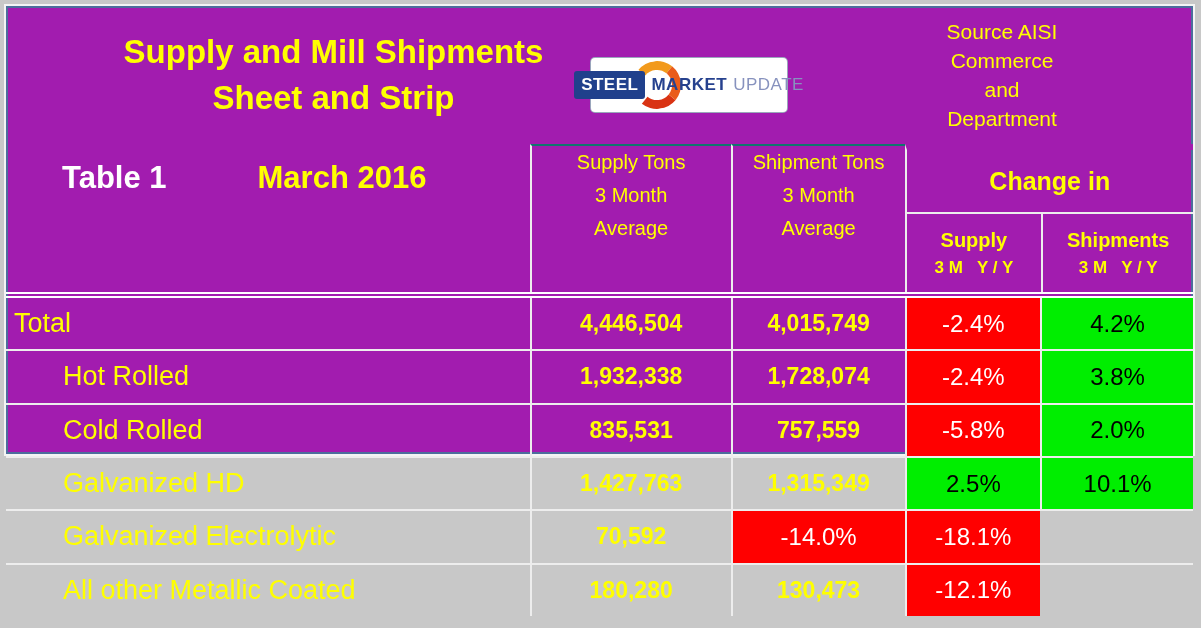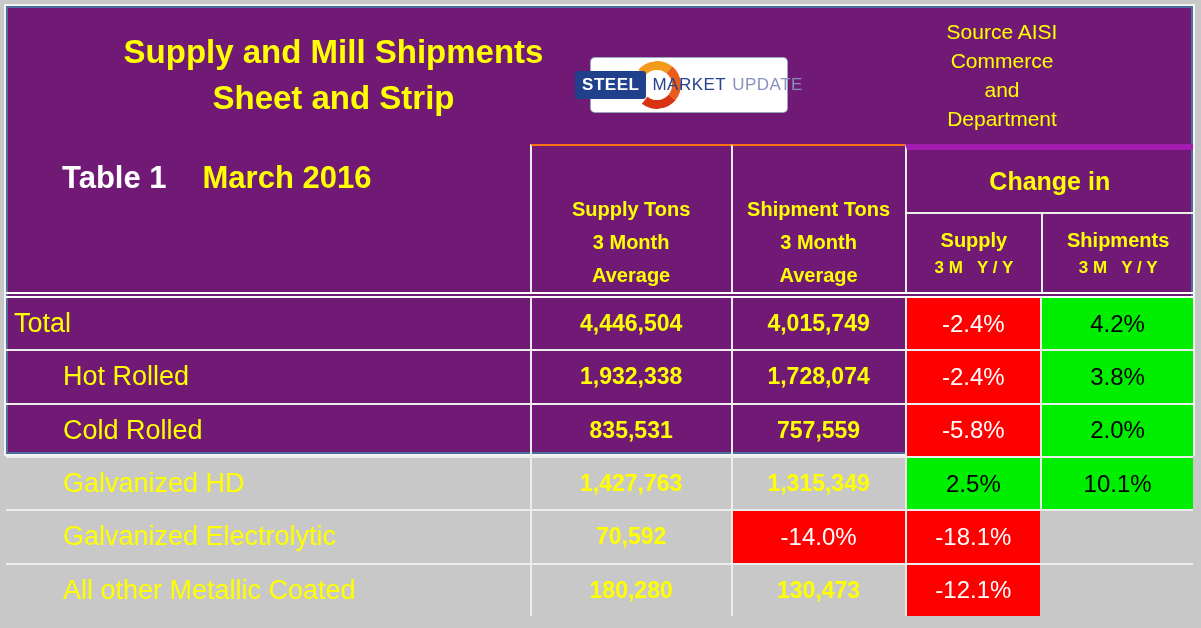--- a/index.html
+++ b/index.html
@@ -15,7 +15,7 @@
   .board {
     position: absolute; left: 4px; top: 4px;
     width: 1191px; height: 452px;
-    background: #701a75;
+    background: #a21caf;
     border: 2px solid #F4F4F4;
     box-shadow: inset 0 0 0 2px #4C6E9C;
   }

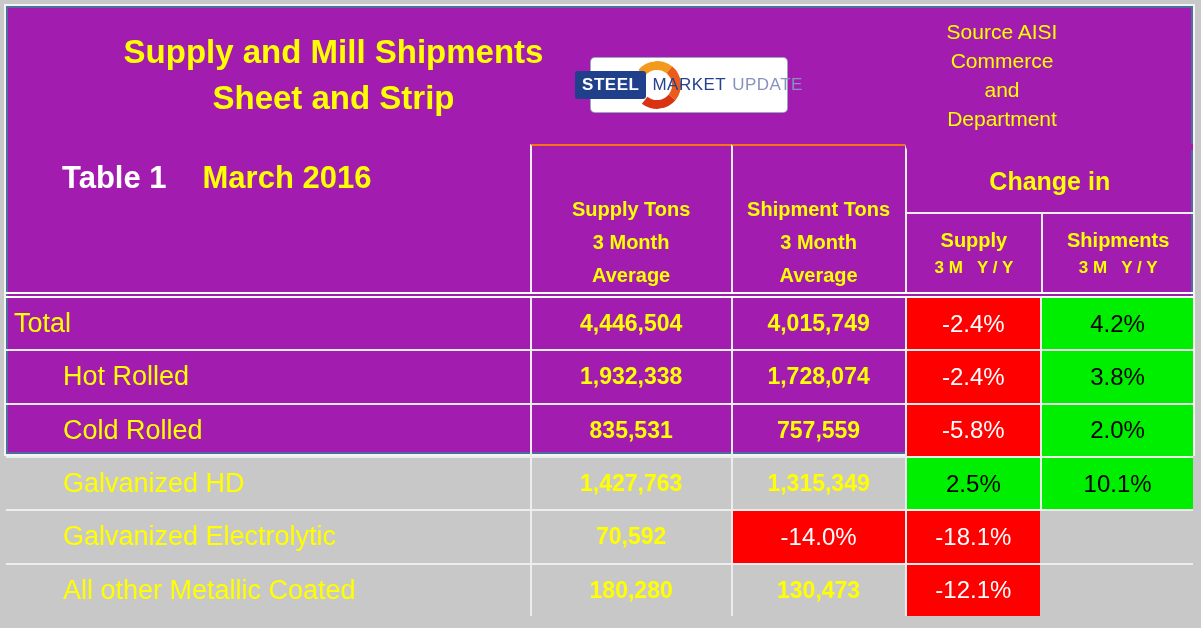--- a/index.html
+++ b/index.html
@@ -49,7 +49,7 @@
     background: #20408C; color: #FFFFFF; font-weight: 700; font-size: 17px;
     padding: 4px 7px; border-radius: 3px; letter-spacing: 0.5px;
   }
-  .market-word { color: #26418E; font-weight: 400; font-size: 17px; letter-spacing: 0.5px; }
+  .market-word { color: #26418E; font-weight: 700; font-size: 17px; letter-spacing: 0.5px; }
   .update-word { color: #8792BE; font-weight: 400; font-size: 17px; letter-spacing: 0.5px; }
   .source-wrap {
     flex: 1; padding-top: 12px; text-align: center;

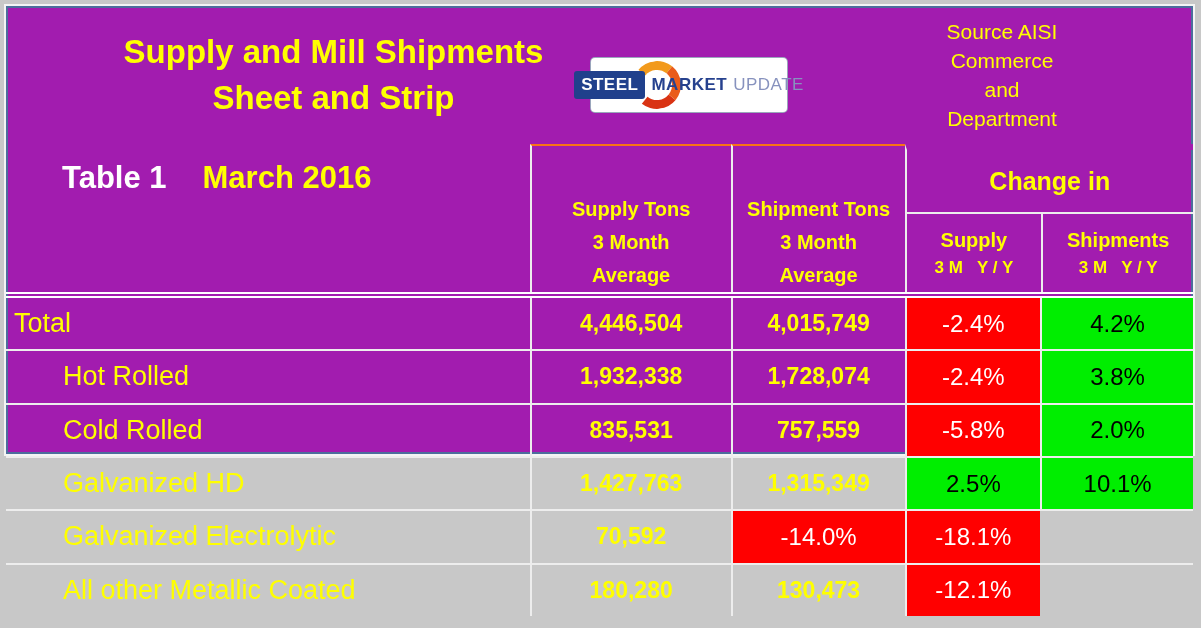--- a/index.html
+++ b/index.html
@@ -57,7 +57,7 @@
   }
   
   .header-band { height: 148px; display: grid; grid-template-columns: var(--cols); }
-  .meta-cell { display: flex; gap: 36px; padding: 16px 0 12px 56px; align-items: flex-start; }
+  .meta-cell { display: flex; gap: 91px; padding: 16px 0 12px 56px; align-items: flex-start; }
   .table-label { color: #FFFFFF; font-weight: 700; font-size: 31px; }
   .period-label { color: #FFFF00; font-weight: 700; font-size: 31px; }
   .hcell {

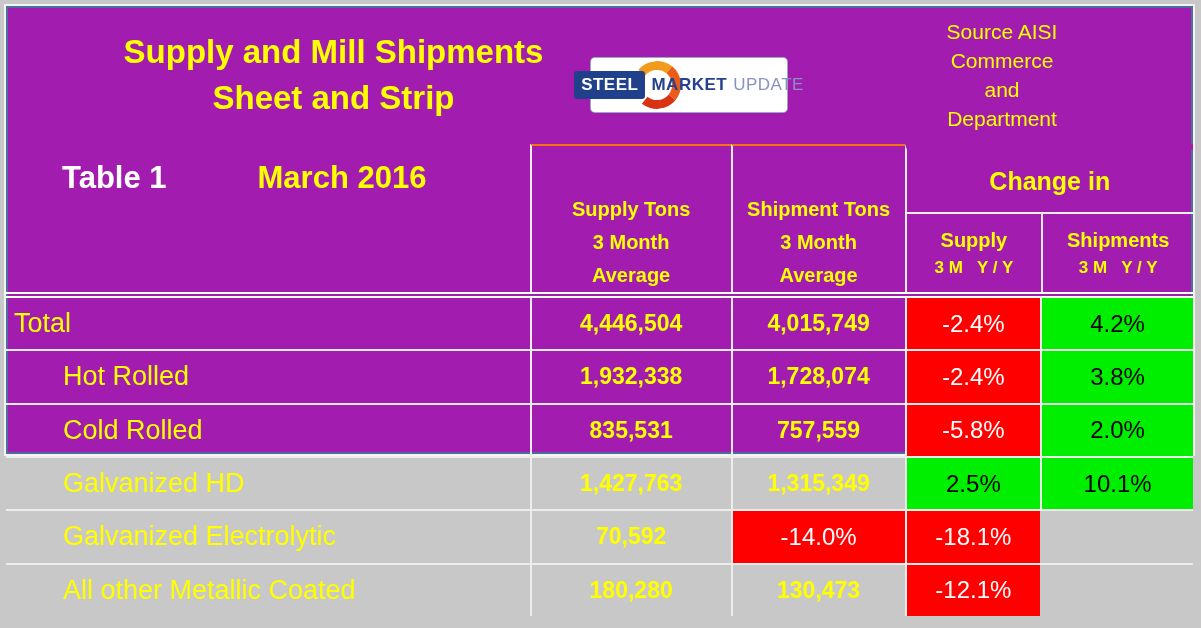--- a/index.html
+++ b/index.html
@@ -61,9 +61,9 @@
   .table-label { color: #FFFFFF; font-weight: 700; font-size: 31px; }
   .period-label { color: #FFFF00; font-weight: 700; font-size: 31px; }
   .hcell {
-    border-left: 2px solid #EDEDED; border-top: 2px solid #f97316;
-    display: flex; flex-direction: column; justify-content: flex-end;
-    text-align: center; color: #FFFF00; font-weight: 700;
+    border-left: 2px solid #EDEDED; border-top: 2px solid #0f766e;
+    display: flex; flex-direction: column; justify-content: flex-start;
+    text-align: center; color: #FFFF00; font-weight: 400;
     font-size: 20px; line-height: 1.65;
   }
   .change-block {

